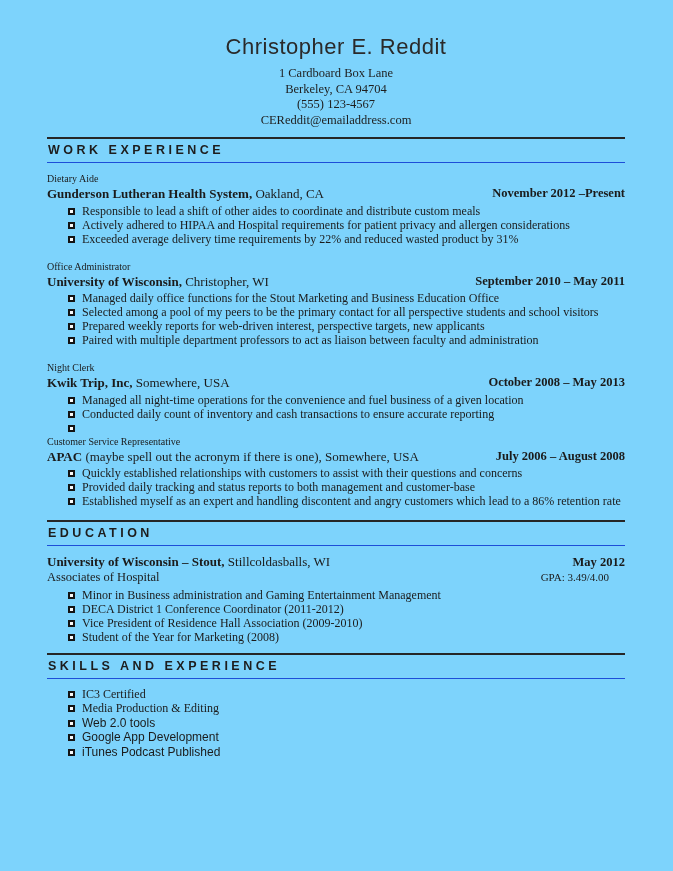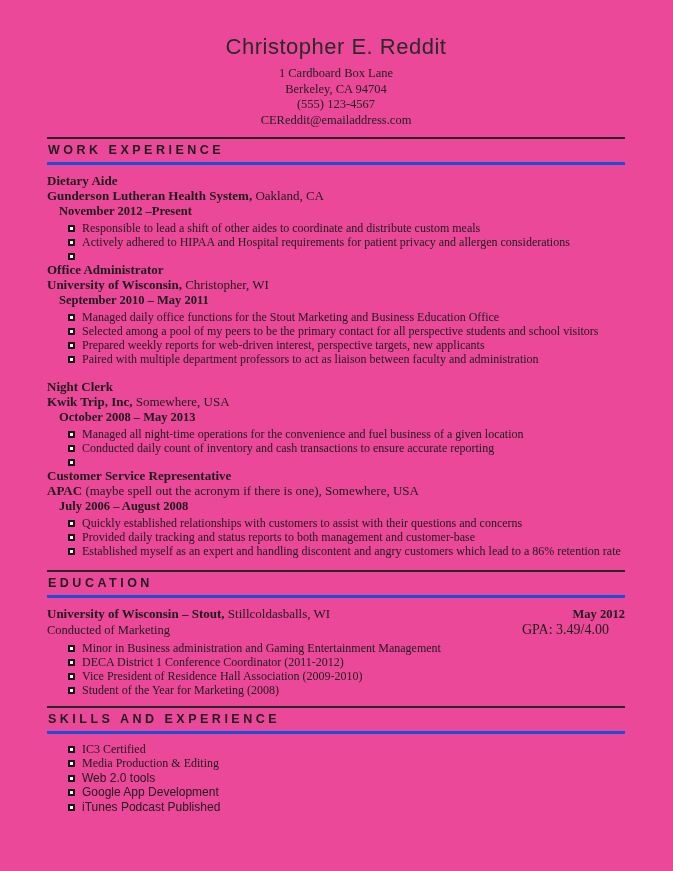--- a/index.html
+++ b/index.html
@@ -6,7 +6,7 @@
   .page {
     width: 673px;
     height: 871px;
-    background: #ec4899;
+    background: #7dd3fc;
     box-sizing: border-box;
     padding: 34px 48px 0 47px;
     font-family: "Liberation Serif", serif;

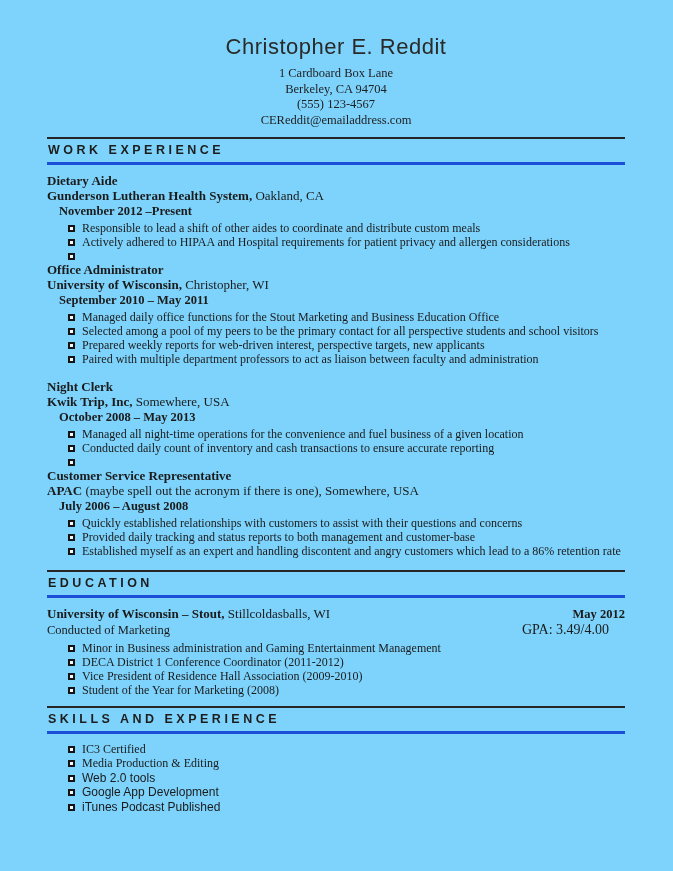--- a/index.html
+++ b/index.html
@@ -29,7 +29,7 @@
   
   .section-header {
     border-top: 2px solid #262626;
-    border-bottom: 3px solid #1d4ed8;
+    border-bottom: 1px solid #1d4ed8;
     margin-top: 9px;
   }
   .section-header .sh-label {

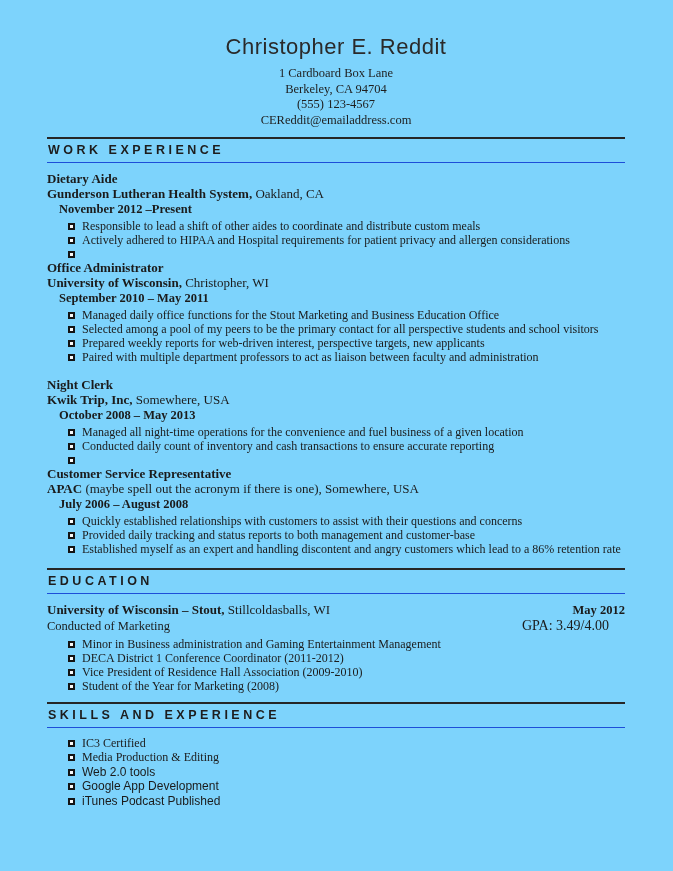--- a/index.html
+++ b/index.html
@@ -45,7 +45,7 @@
 
   
   .job { margin-bottom: 13px; }
-  .job-title { font-weight: bold; font-size: 13px; line-height: 15px; }
+  .job-title { font-weight: normal; font-size: 10px; line-height: 15px; }
   .org-line {
     display: flex;
     justify-content: space-between;

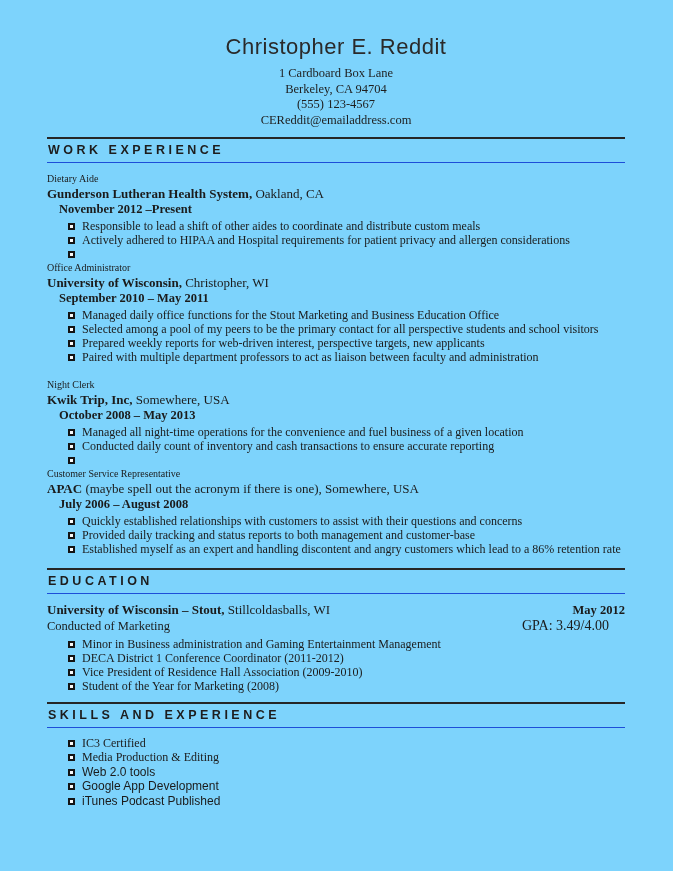--- a/index.html
+++ b/index.html
@@ -49,10 +49,9 @@
   .org-line {
     display: flex;
     justify-content: space-between;
-    align-items: flex-start;
+    align-items: flex-end;
     font-size: 13px;
     line-height: 15.5px;
-    flex-direction: column;
   }
   .org-bold { font-weight: bold; }
   .dates { font-weight: bold; font-size: 12.5px; white-space: nowrap; margin-left: 12px; }

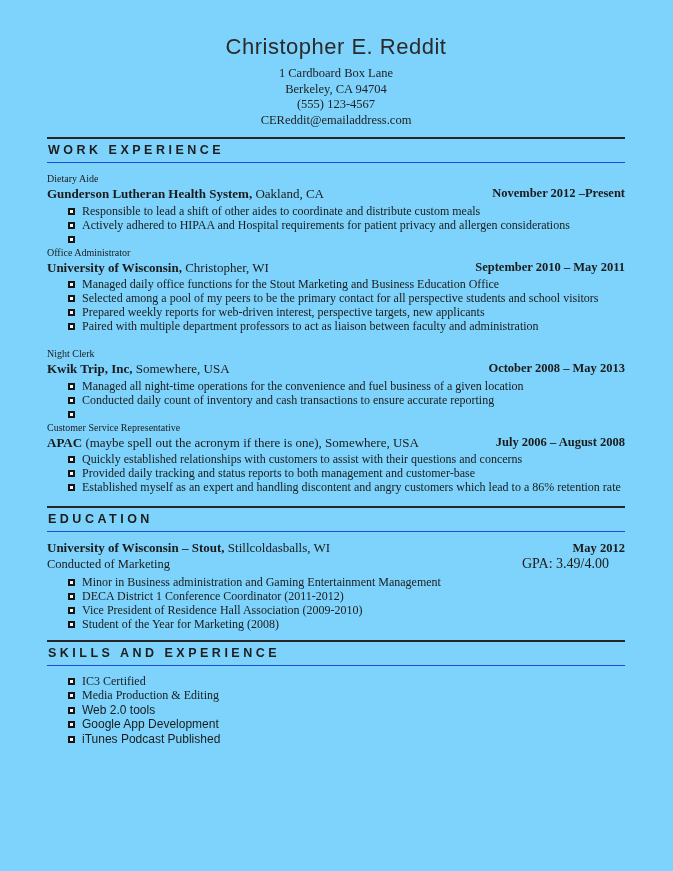--- a/index.html
+++ b/index.html
@@ -121,7 +121,7 @@
         <ul class="bullets">
           <li><span class="bullet-marker"></span><span>Responsible to lead a shift of other aides to coordinate and distribute custom meals</span></li>
           <li><span class="bullet-marker"></span><span>Actively adhered to HIPAA and Hospital requirements for patient privacy and allergen considerations</span></li>
-          <li><span class="bullet-marker"></span></li>
+          <li><span class="bullet-marker"></span><span>Exceeded average delivery time requirements by 22% and reduced wasted product by 31%</span></li>
         </ul>
       </div>
 

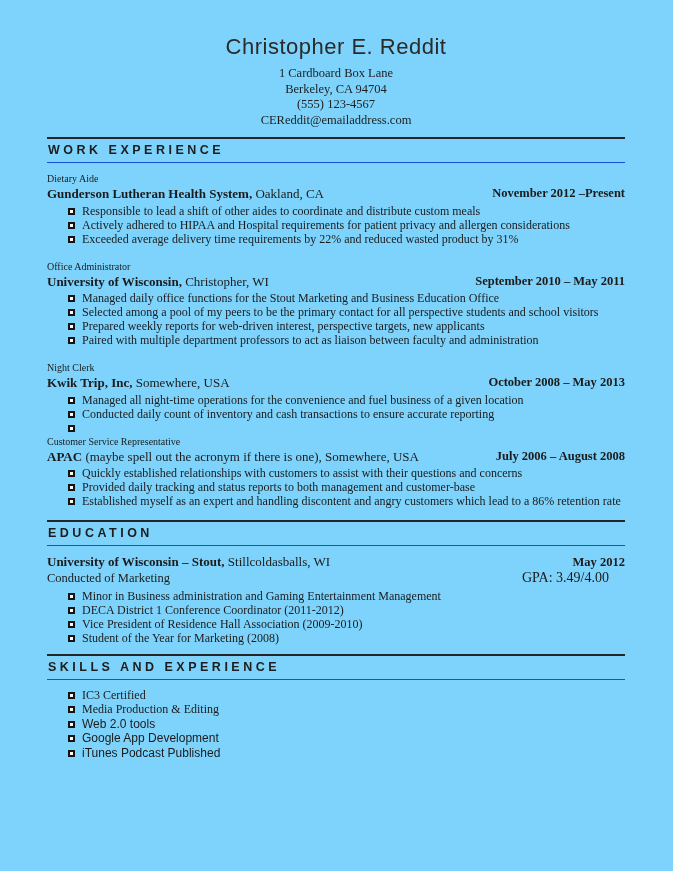--- a/index.html
+++ b/index.html
@@ -178,7 +178,7 @@
         <span class="dates">May 2012</span>
       </div>
       <div class="edu-row">
-        <span class="degree">Conducted of Marketing</span>
+        <span class="degree">Associates of Hospital</span>
         <span class="gpa">GPA: 3.49/4.00</span>
       </div>
       <ul class="bullets">

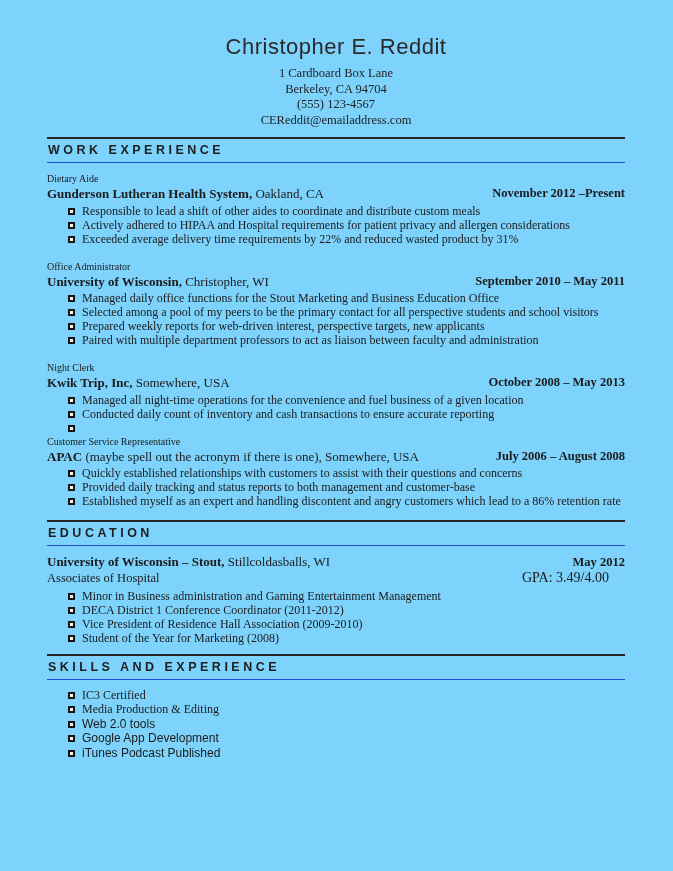--- a/index.html
+++ b/index.html
@@ -84,7 +84,7 @@
   }
   .edu-row .left { font-size: 13px; line-height: 15.5px; }
   .edu-row .degree { font-size: 12.5px; line-height: 15.5px; font-weight: normal; }
-  .gpa { font-size: 14px; padding-right: 16px; white-space: nowrap; margin-left: 42px; }
+  .gpa { font-size: 11px; padding-right: 16px; white-space: nowrap; margin-left: 42px; }
 
   
   ul.bullets.skills { margin-top: 6px; }

